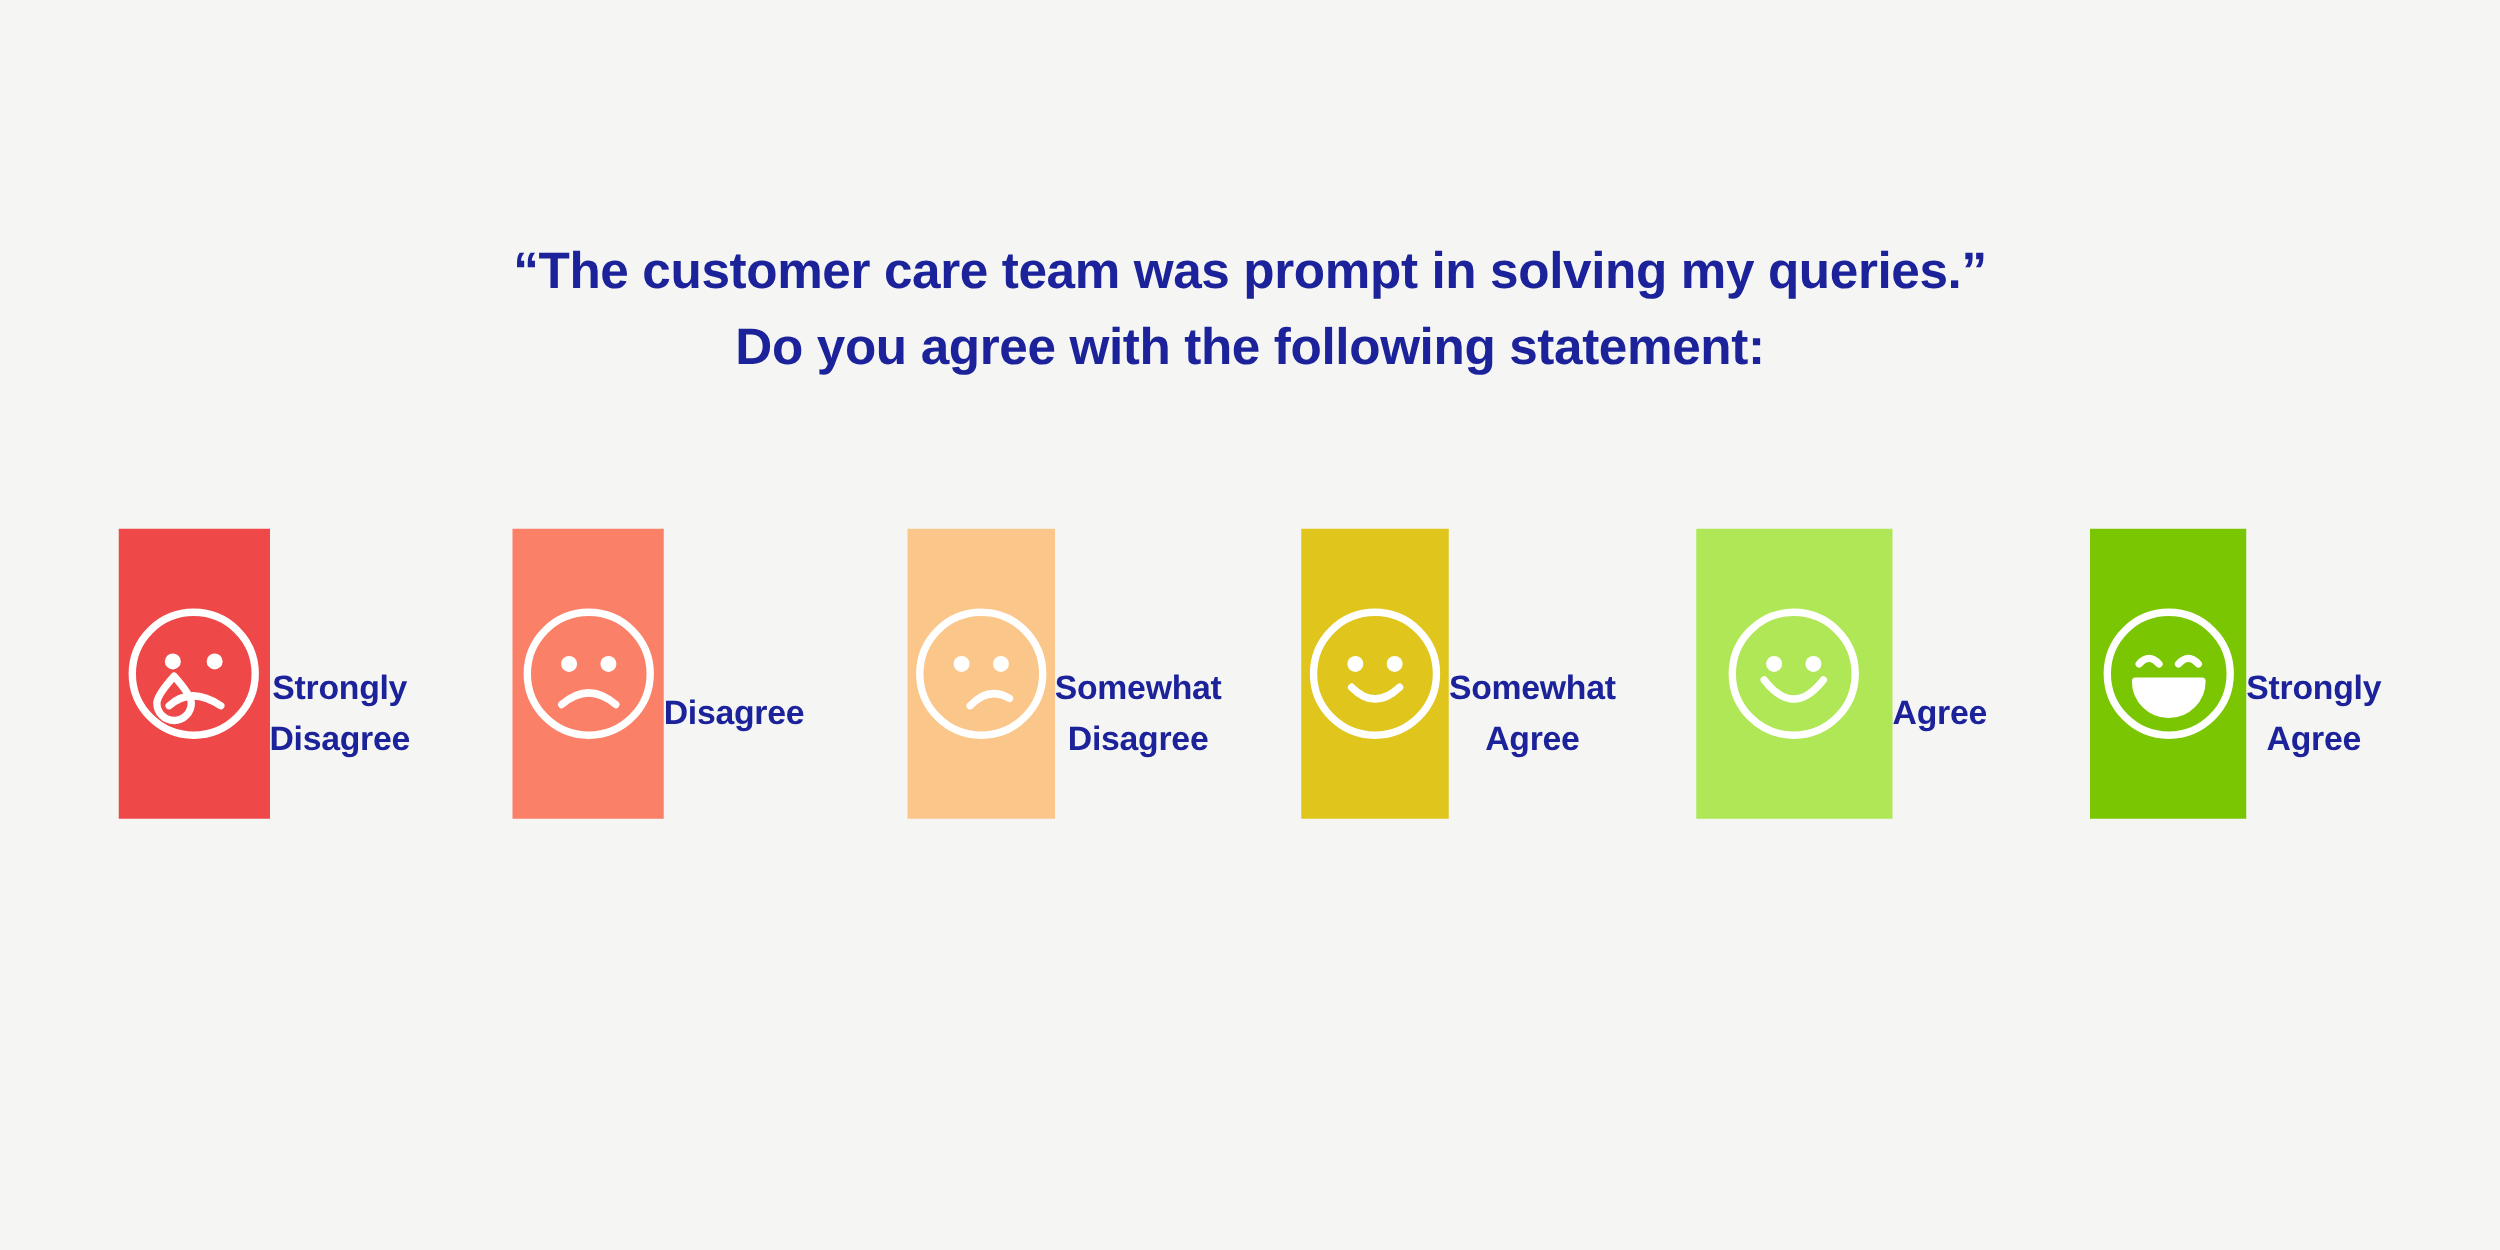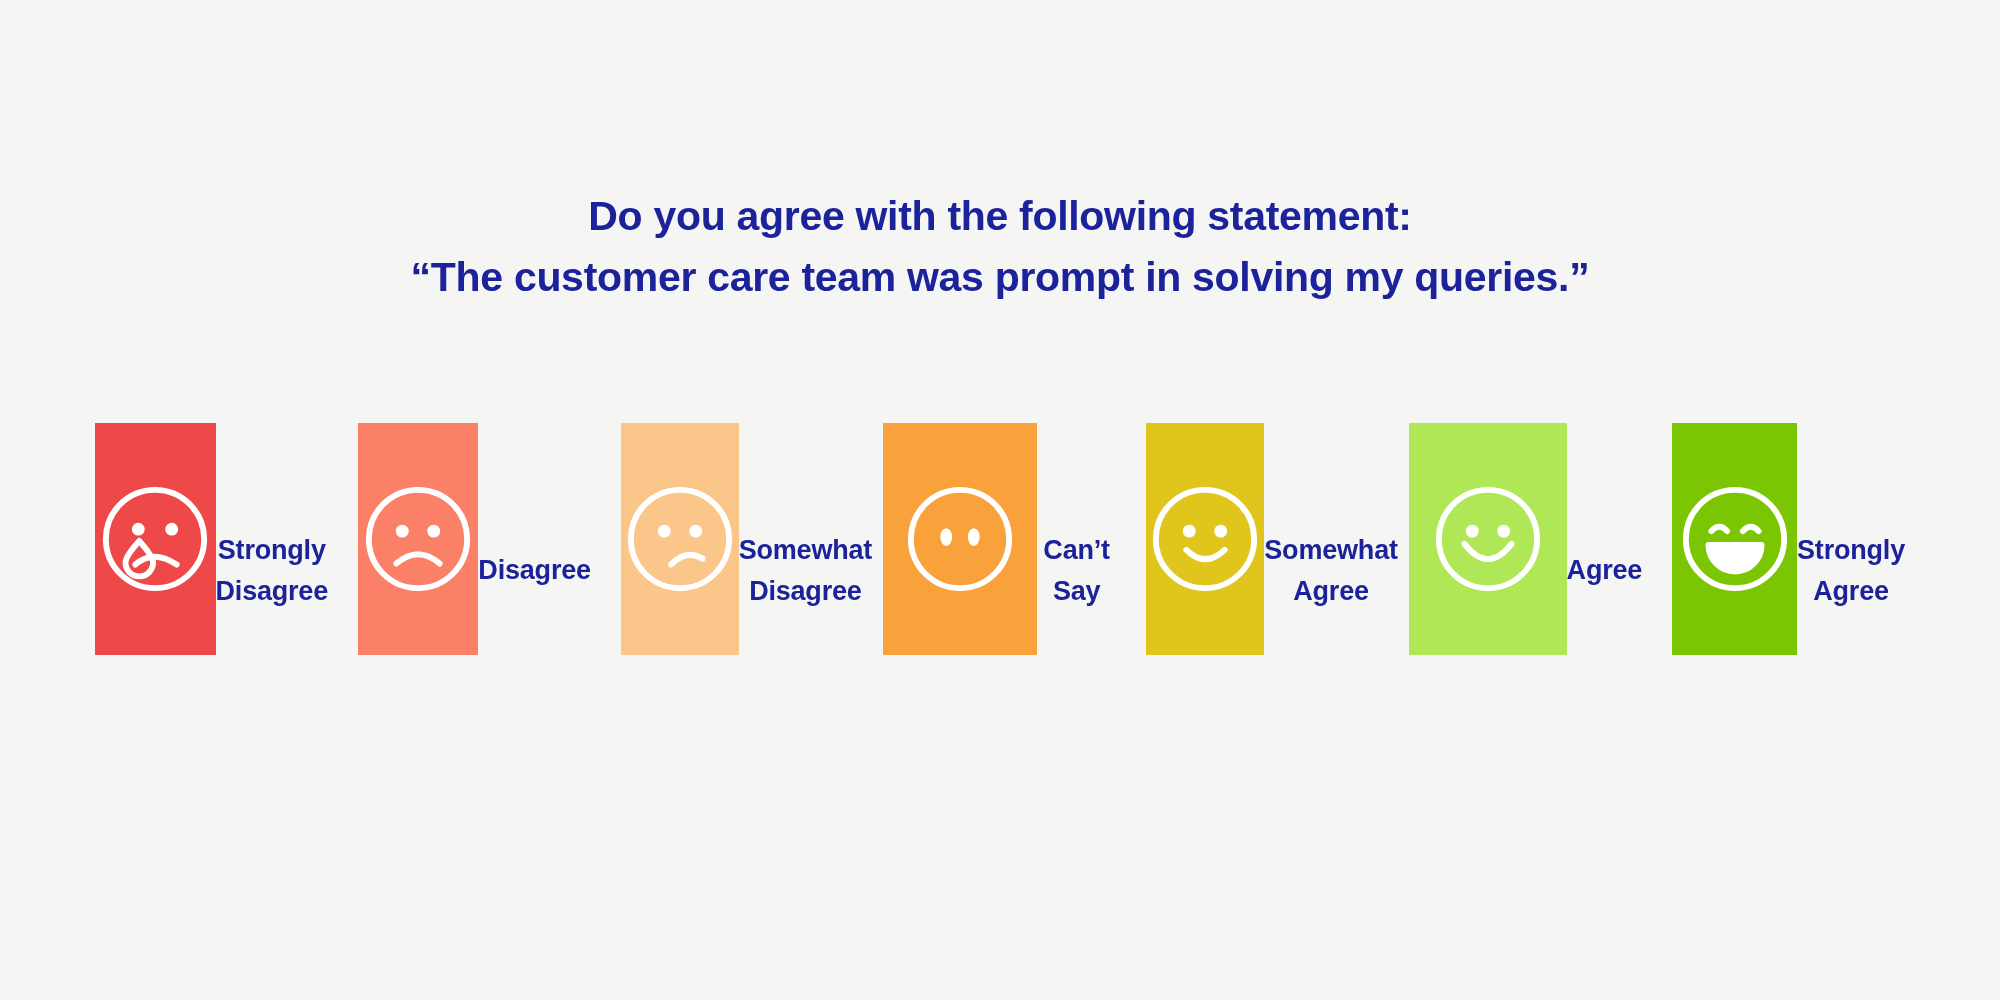--- a/index.html
+++ b/index.html
@@ -81,8 +81,8 @@
 <div id="root">
 
   <div class="title-block">
+    <span class="title-line" style="color: rgb(27, 34, 154);">“The customer care team was prompt in solving my queries.”</span>
     <span class="title-line" style="color: rgb(27, 34, 154);">Do you agree with the following statement:</span>
-    <span class="title-line" style="color: rgb(27, 34, 154);">“The customer care team was prompt in solving my queries.”</span>
   </div>
 
   <div class="scale">

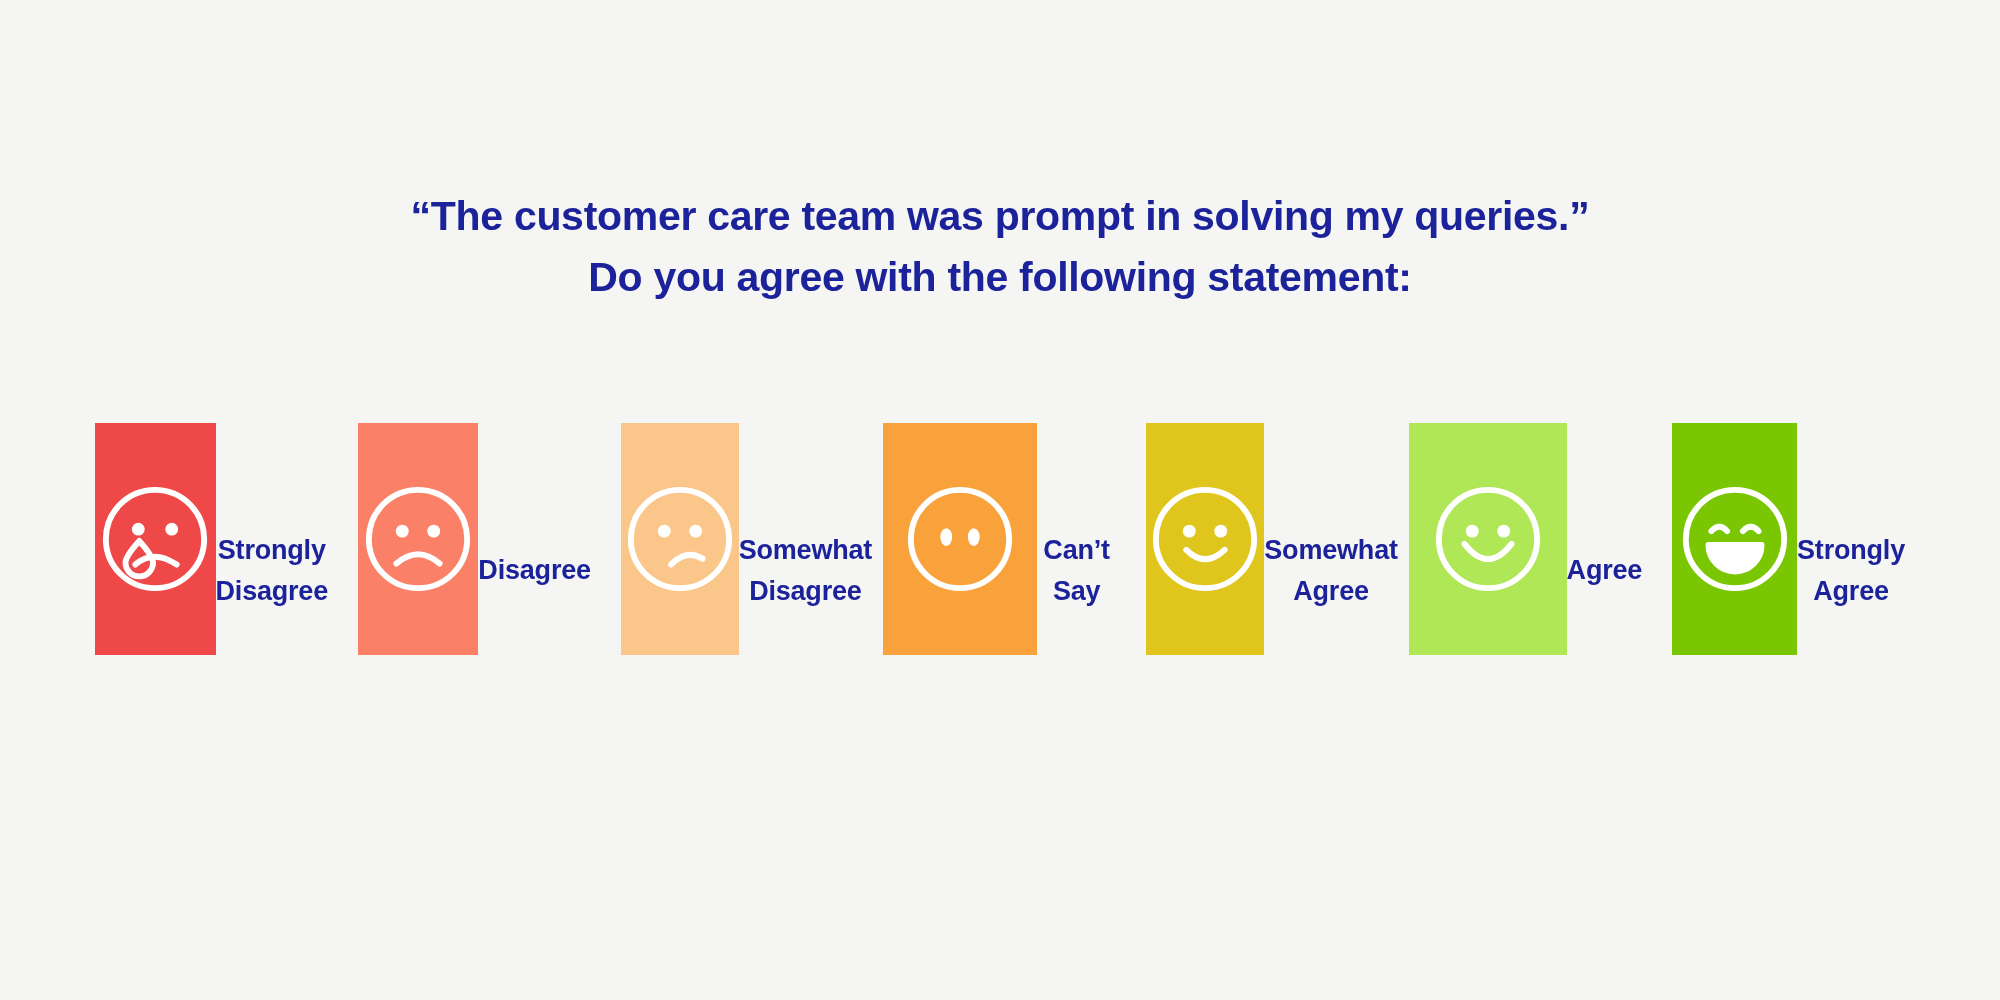--- a/index.html
+++ b/index.html
@@ -126,16 +126,6 @@
 Disagree</div>
     </div>
 
-    <div class="scale-item">
-      <div class="tile" style="background: rgb(249, 161, 58);">
-        <svg class="face-svg" viewBox="0 0 120 120">
-          <circle cx="60" cy="60" r="50" fill="none" stroke="#fff" stroke-width="6"></circle>
-          <ellipse cx="46" cy="58" rx="6" ry="9" fill="#fff"></ellipse>
-          <ellipse cx="74" cy="58" rx="6" ry="9" fill="#fff"></ellipse>
-        </svg>
-      </div>
-      <div class="scale-label" style="color: rgb(27, 34, 154);">Can’t Say</div>
-    </div>
 
     <div class="scale-item">
       <div class="tile" style="background: rgb(223, 197, 28);">

